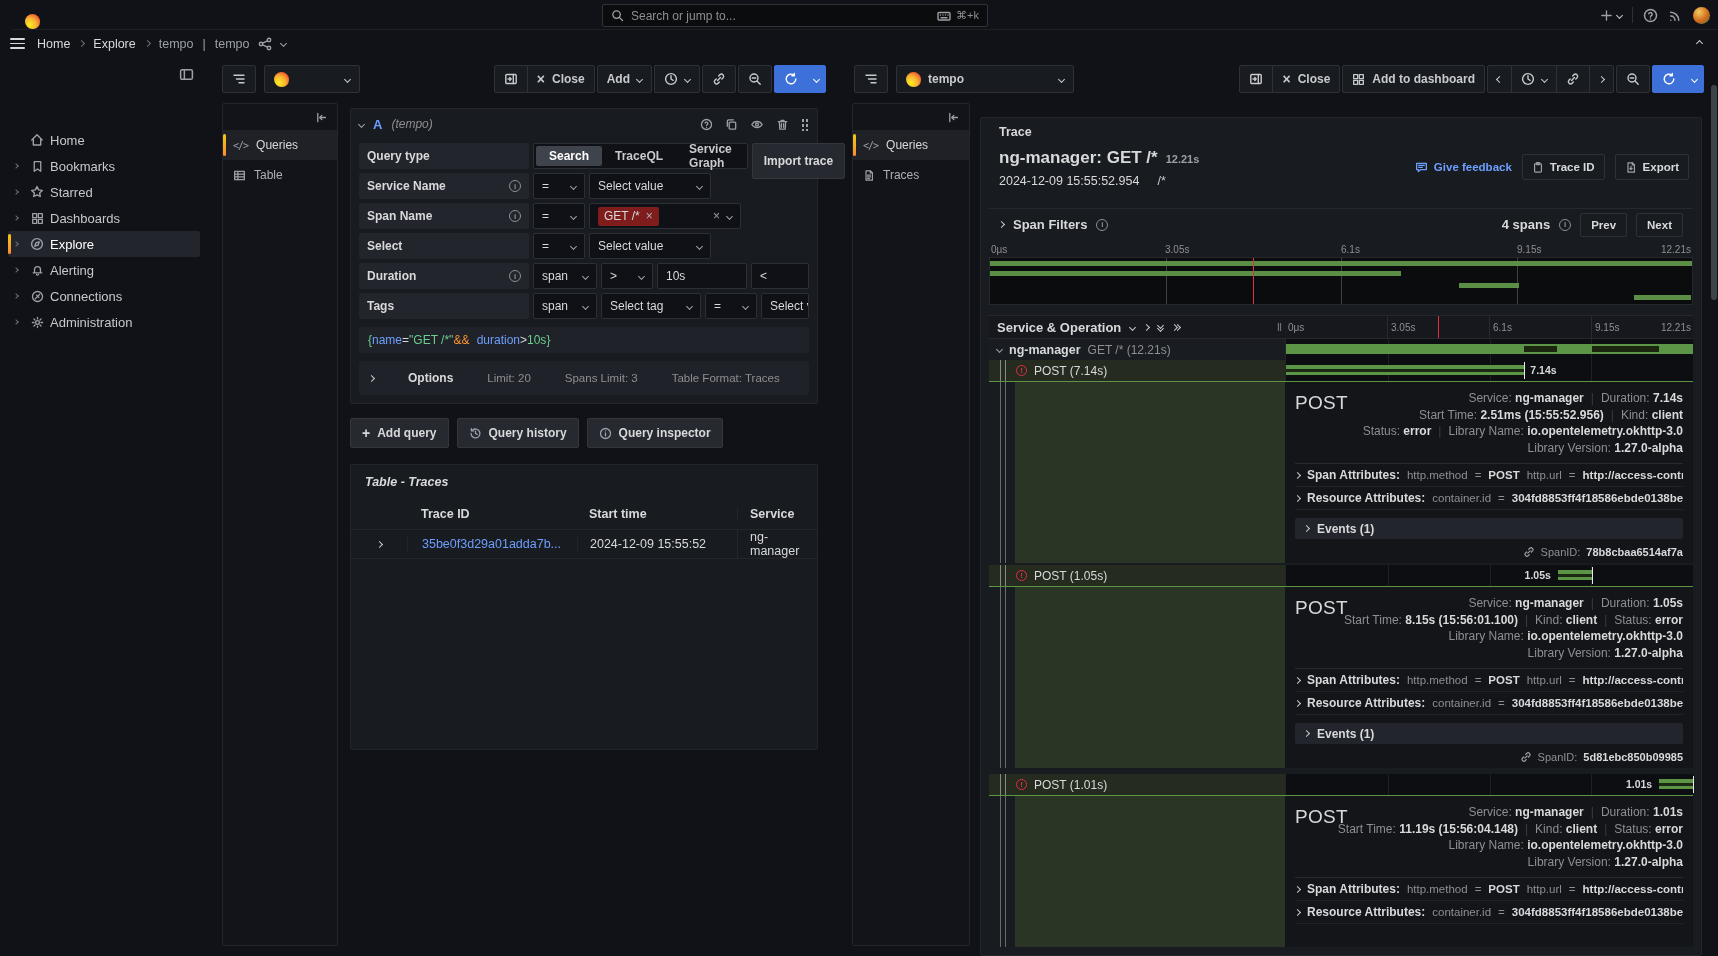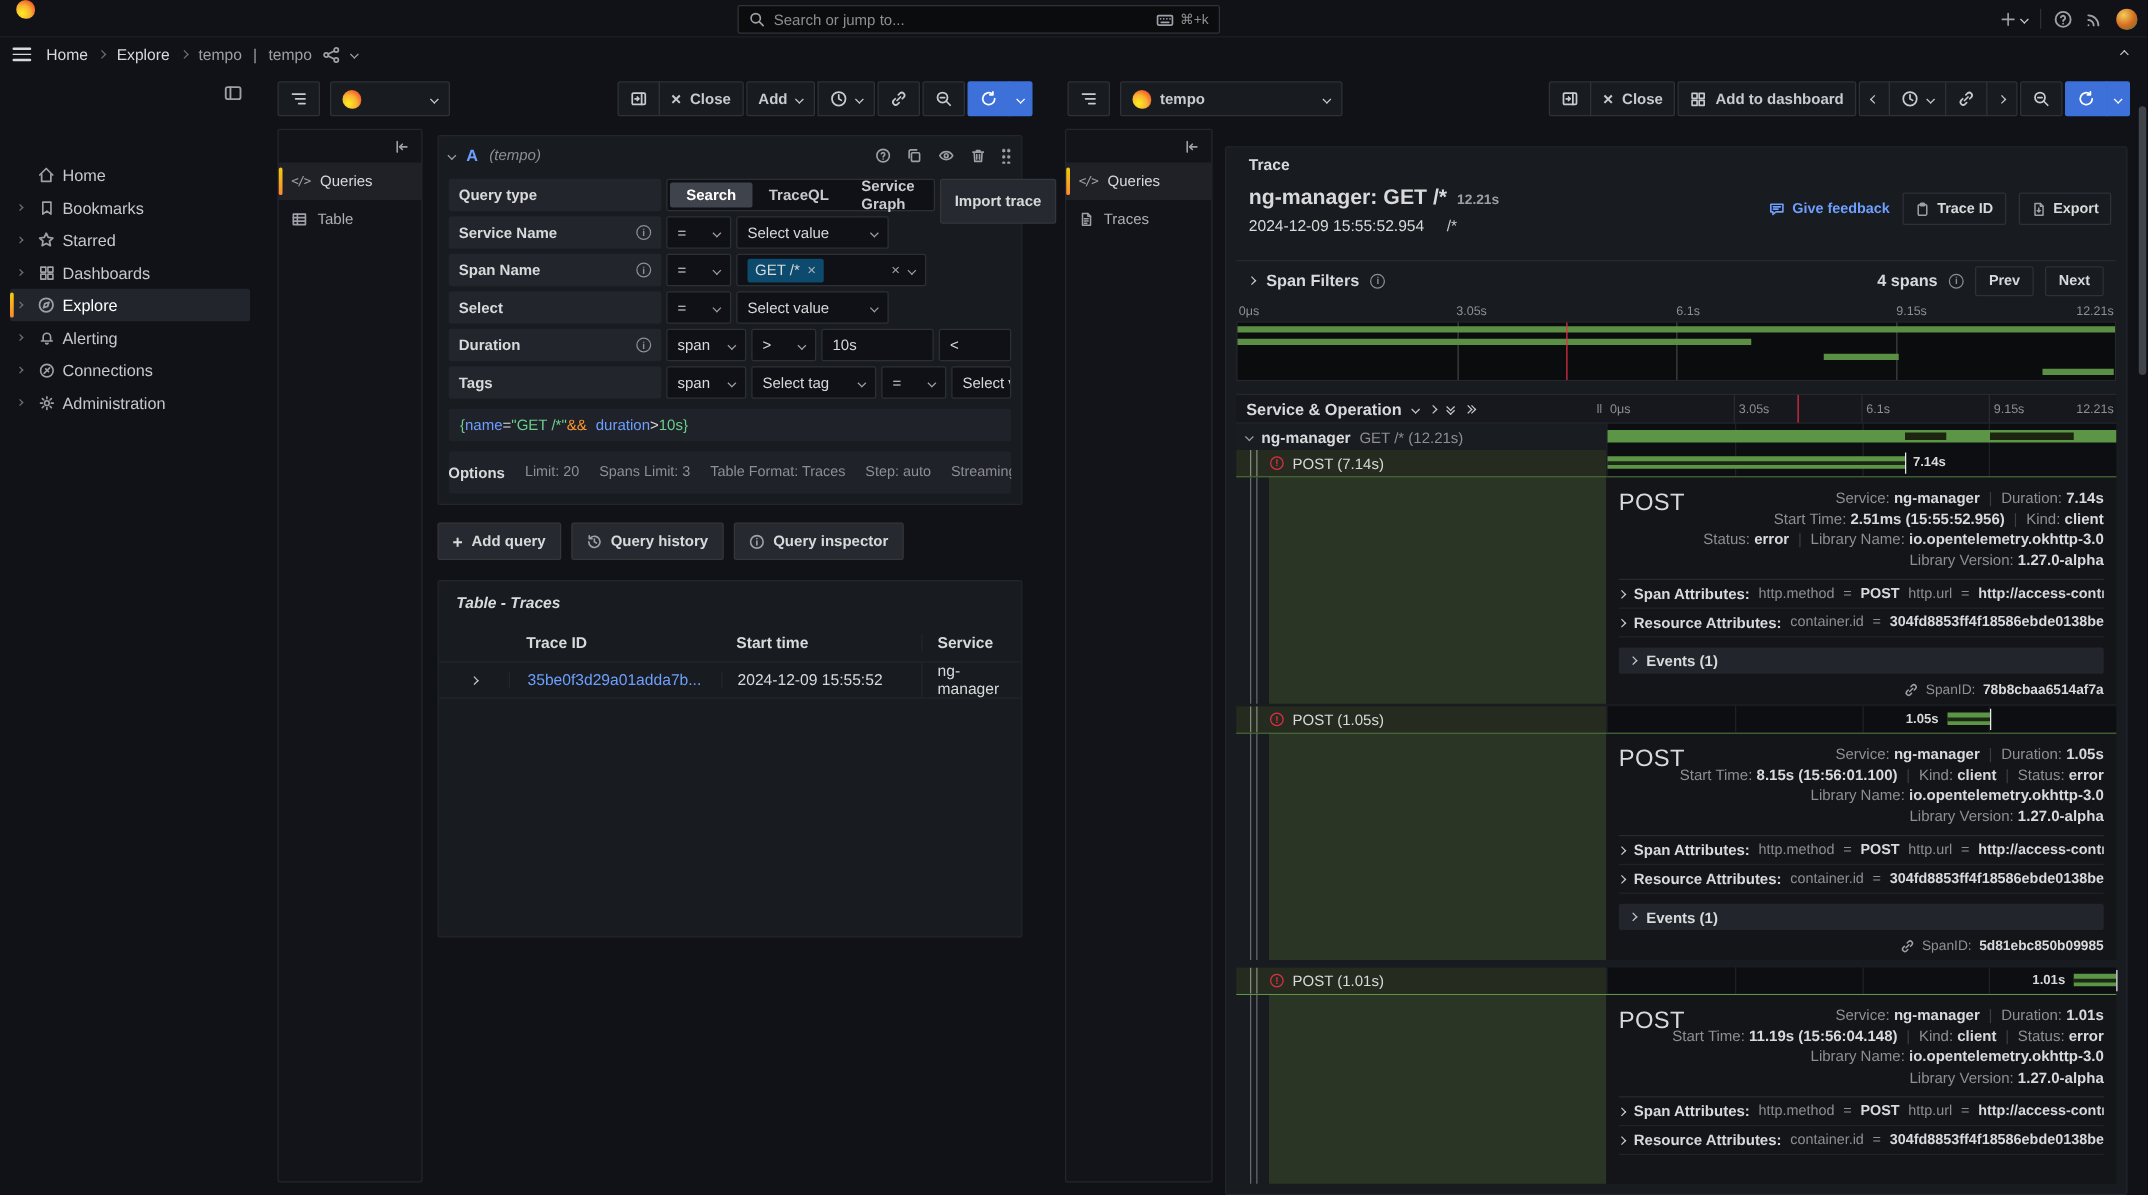--- a/index.html
+++ b/index.html
@@ -23,7 +23,7 @@
   .tbtn.blue .ic{stroke:#fff;}
   .glogo{width:15px;height:15px;border-radius:50% 50% 46% 50%;background:radial-gradient(circle at 32% 72%,#fcee1f,#f8b133 45%,#f15b2a 78%);flex:none;}
   
-  .topnav{position:absolute;top:0;left:0;right:0;height:30px;border-bottom:1px solid #1d1f24;display:flex;align-items:flex-start;}
+  .topnav{position:absolute;top:0;left:12px;right:0;height:30px;border-bottom:1px solid #1d1f24;display:flex;align-items:flex-end;}
   .search{position:absolute;left:590px;top:4px;width:386px;height:23px;background:#0b0c0e;border:1px solid #2f3239;border-radius:2px;display:flex;align-items:center;gap:7px;padding:0 8px;color:#8e8e93;}
   .search .sc{margin-left:auto;display:flex;align-items:center;gap:5px;font-size:11px;color:#8e8e93;}
   .tnright{position:absolute;right:8px;top:0;height:30px;display:flex;align-items:center;gap:10px;}

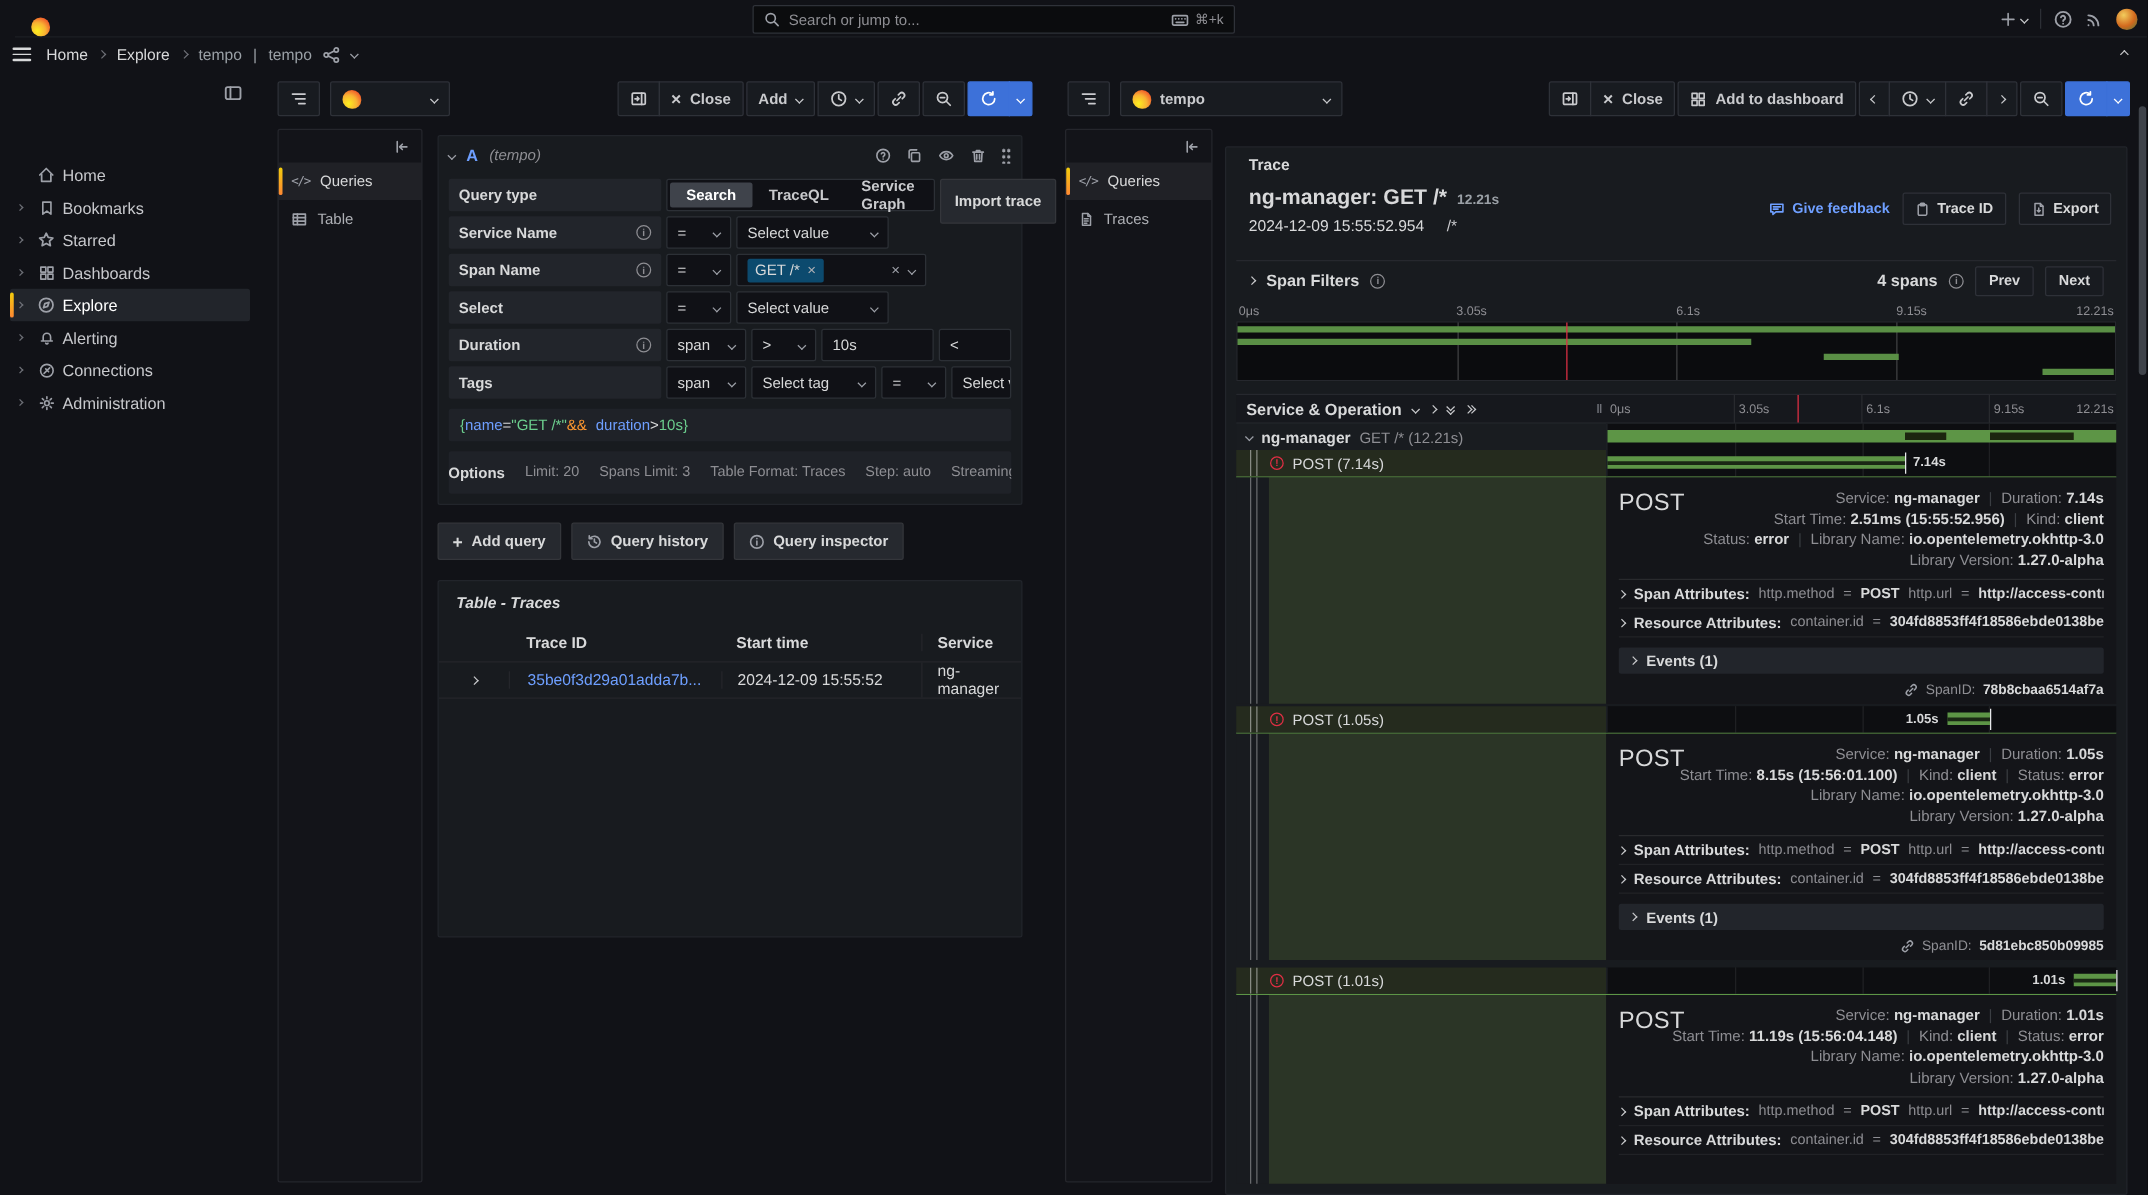--- a/index.html
+++ b/index.html
@@ -74,7 +74,7 @@
   .radio{flex:1;background:#101116;border:1px solid #2c3036;border-radius:2px;display:flex;align-items:center;padding:2px;}
   .radio .opt{padding:0 13px;height:100%;display:flex;align-items:center;border-radius:2px;color:#c9cacd;font-weight:600;}
   .radio .opt.on{background:#3f434b;color:#fff;}
-  .chip{background:#0c4a6e;border-radius:2px;padding:0 6px;height:19px;display:inline-flex;align-items:center;gap:6px;font-size:12px;color:#d8d9da;}
+  .chip{background:#7f1d1d;border-radius:2px;padding:0 6px;height:19px;display:inline-flex;align-items:center;gap:6px;font-size:12px;color:#d8d9da;}
   .tql{margin-top:8px;height:26px;background:#1f2228;border-radius:2px;display:flex;align-items:center;padding:0 9px;font-size:12px;}
   .optbox{margin-top:8px;height:34px;background:#1f2228;border-radius:2px;display:flex;align-items:center;gap:16px;padding:0 10px;color:#8e8e93;font-size:11.5px;white-space:nowrap;overflow:hidden;justify-content:center;}
   .optbox b{color:#d8d9da;font-size:12px;}

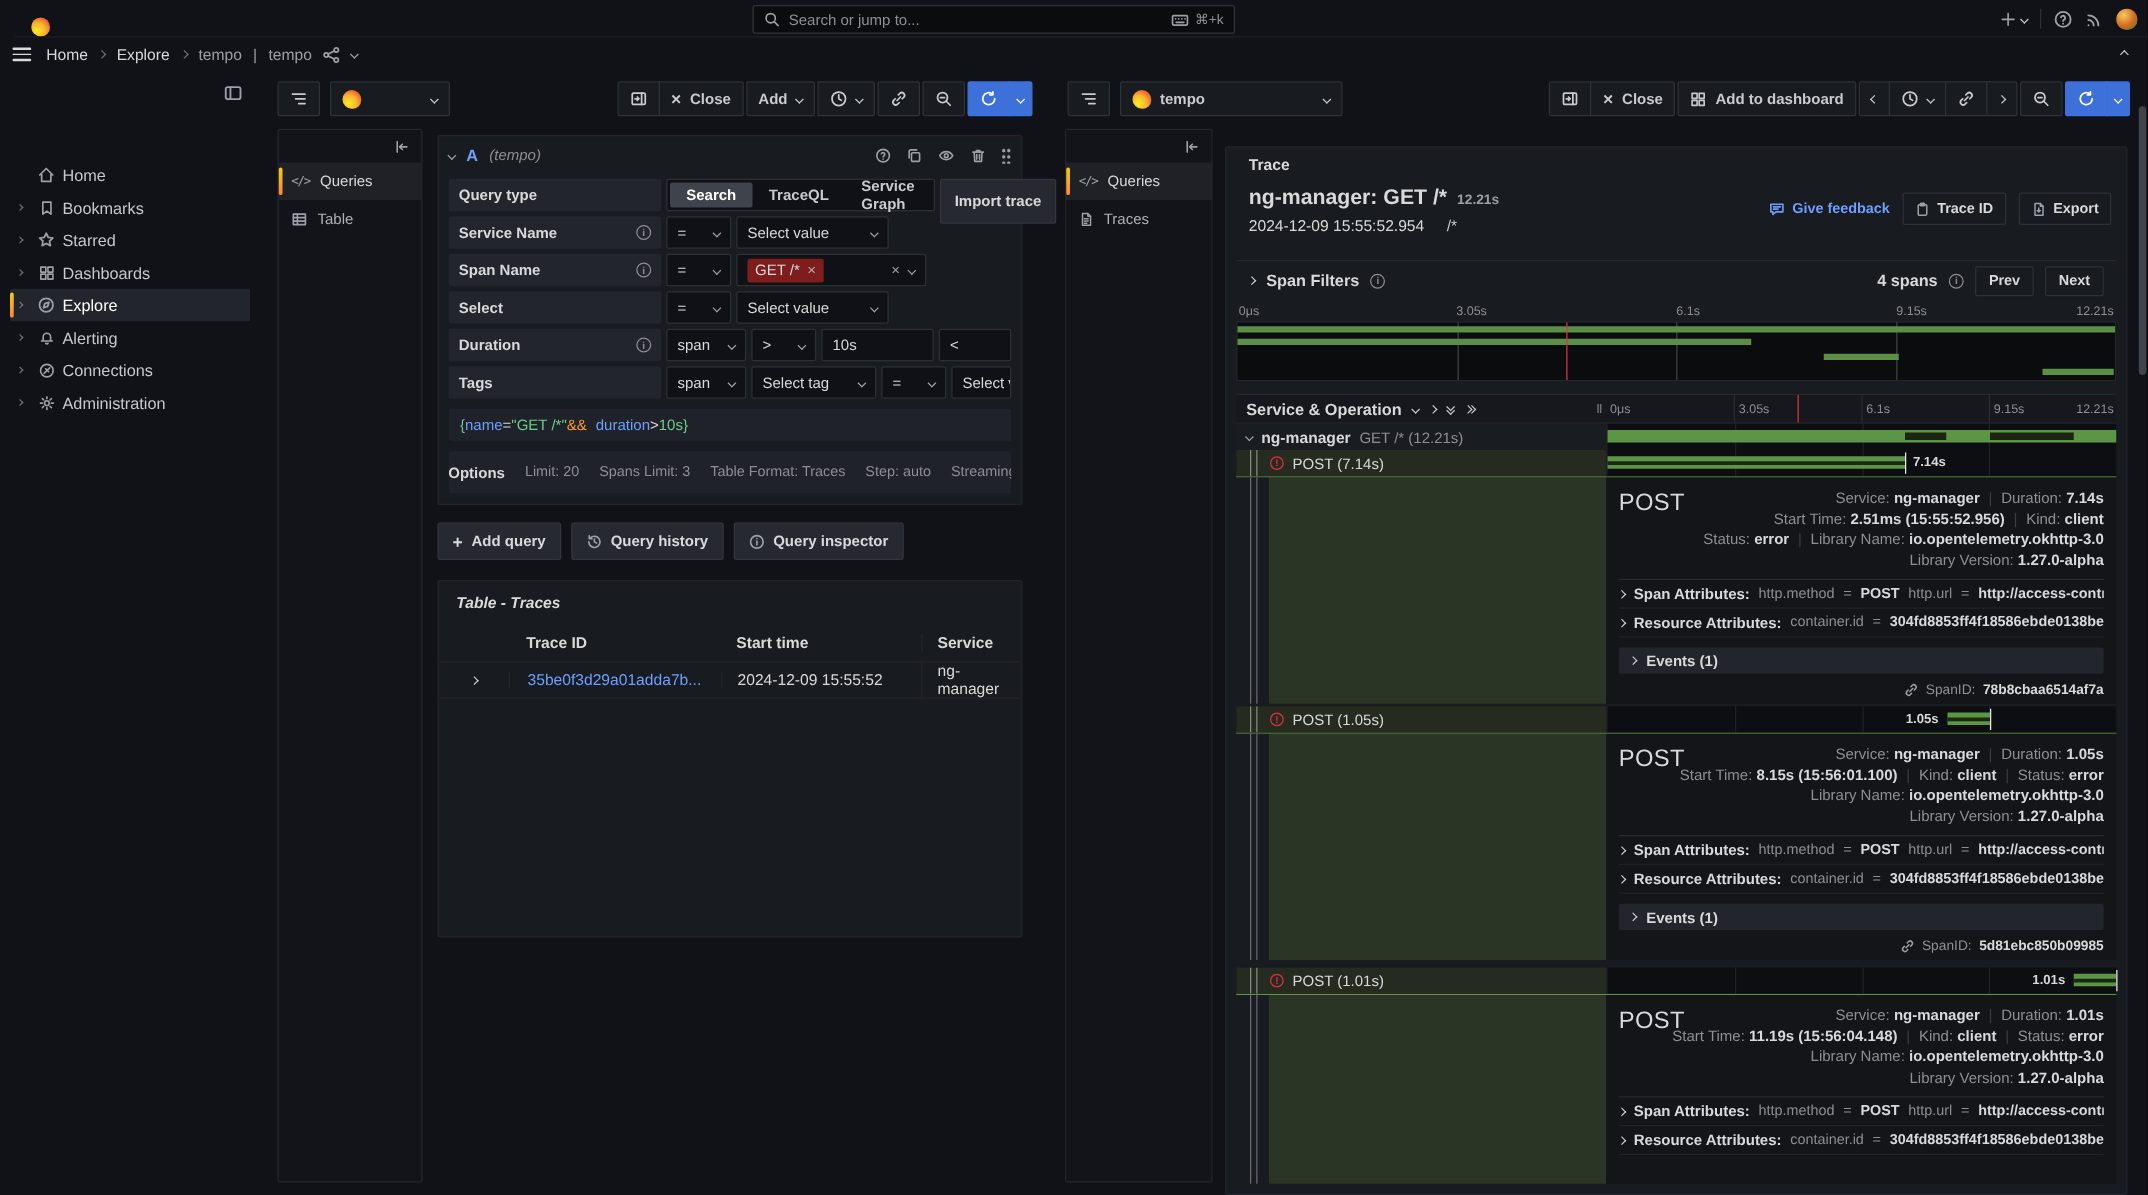--- a/index.html
+++ b/index.html
@@ -76,7 +76,7 @@
   .radio .opt.on{background:#3f434b;color:#fff;}
   .chip{background:#7f1d1d;border-radius:2px;padding:0 6px;height:19px;display:inline-flex;align-items:center;gap:6px;font-size:12px;color:#d8d9da;}
   .tql{margin-top:8px;height:26px;background:#1f2228;border-radius:2px;display:flex;align-items:center;padding:0 9px;font-size:12px;}
-  .optbox{margin-top:8px;height:34px;background:#1f2228;border-radius:2px;display:flex;align-items:center;gap:16px;padding:0 10px;color:#8e8e93;font-size:11.5px;white-space:nowrap;overflow:hidden;justify-content:center;}
+  .optbox{margin-top:8px;height:34px;background:#1f2228;border-radius:2px;display:flex;align-items:center;gap:34px;padding:0 10px;color:#8e8e93;font-size:11.5px;white-space:nowrap;overflow:hidden;}
   .optbox b{color:#d8d9da;font-size:12px;}
   .btnrow{display:flex;gap:8px;margin-top:14px;}
   .sbtn{height:30px;display:inline-flex;align-items:center;gap:7px;padding:0 11px;background:#26292f;border:1px solid #34363b;border-radius:2px;font-size:12px;font-weight:600;color:#d8d9da;}

